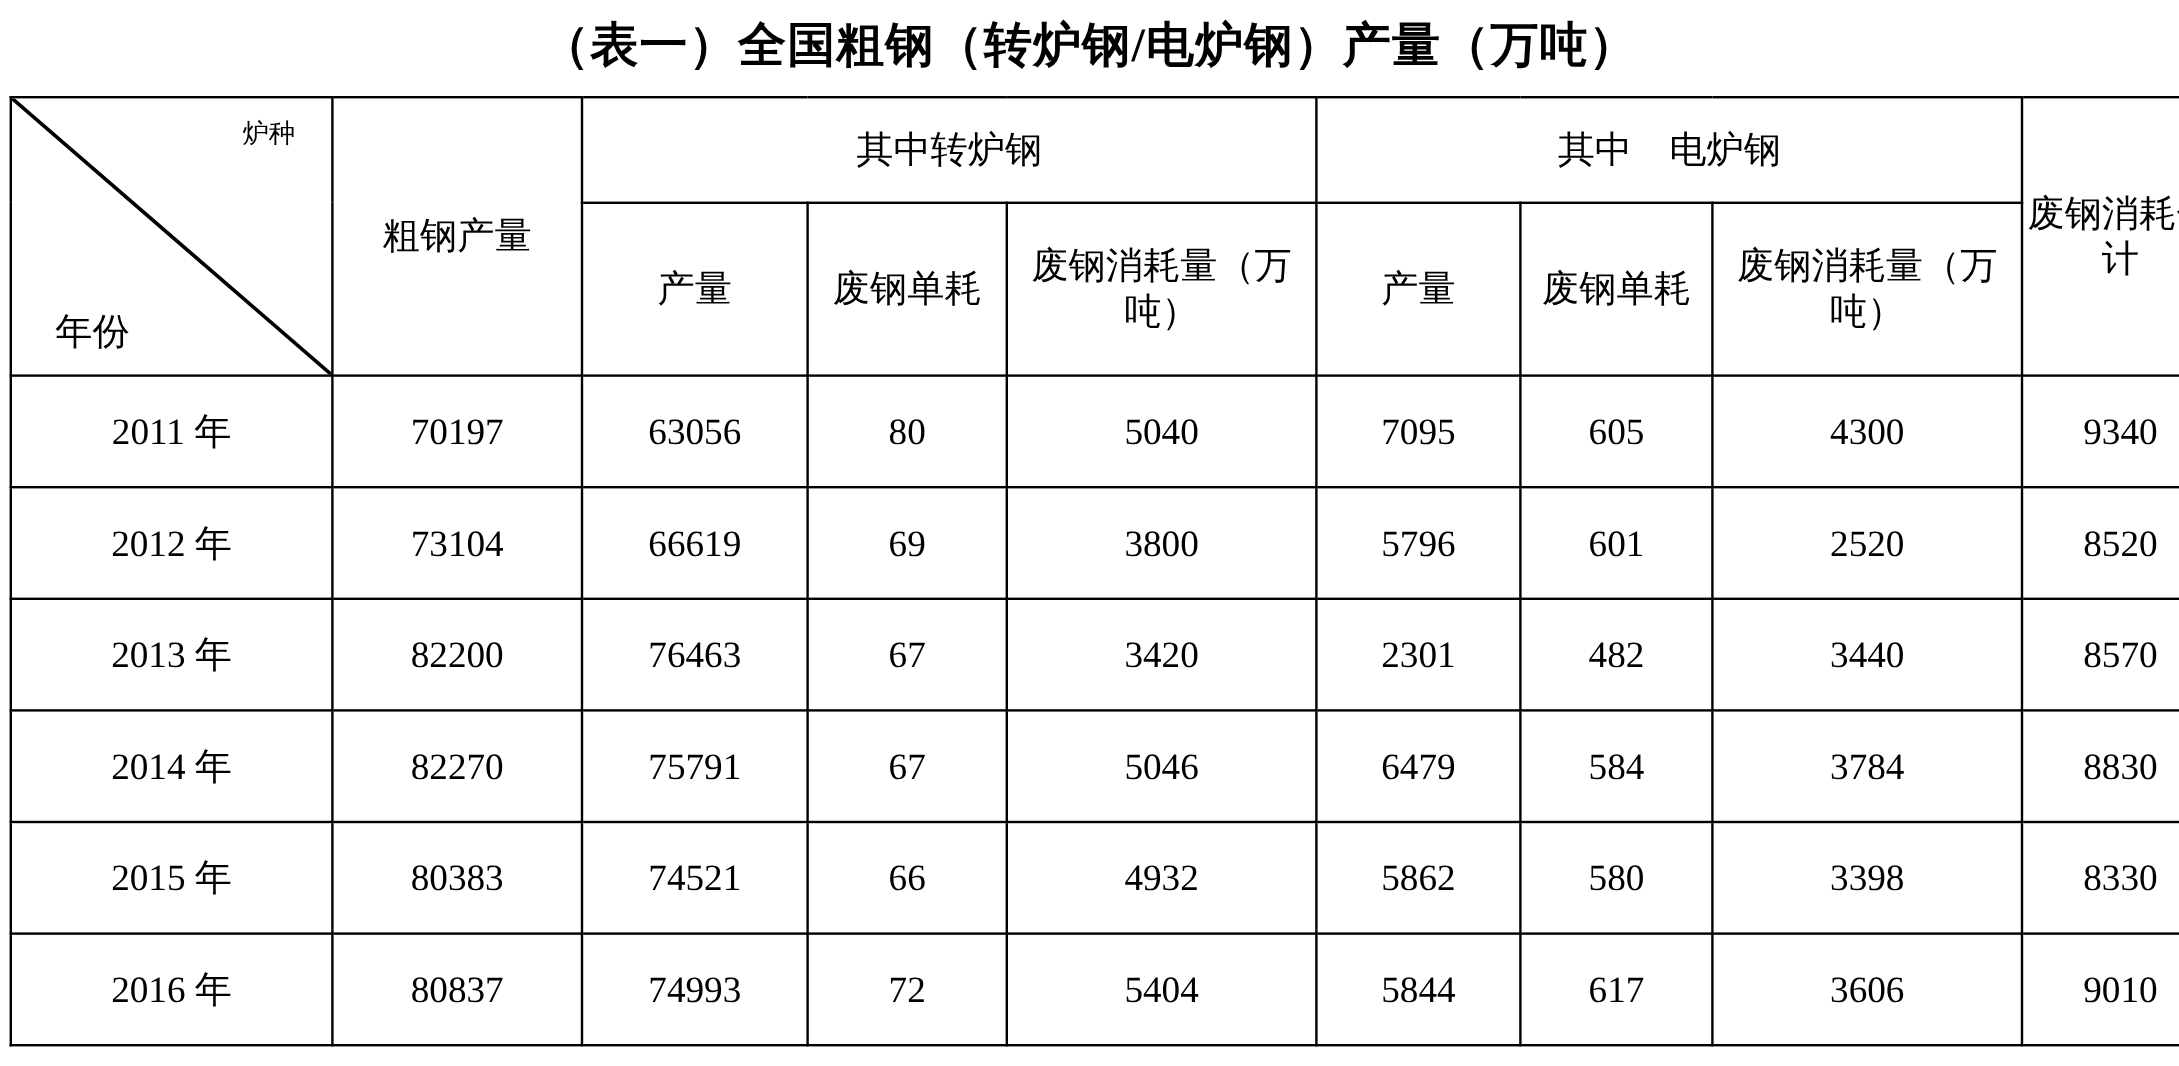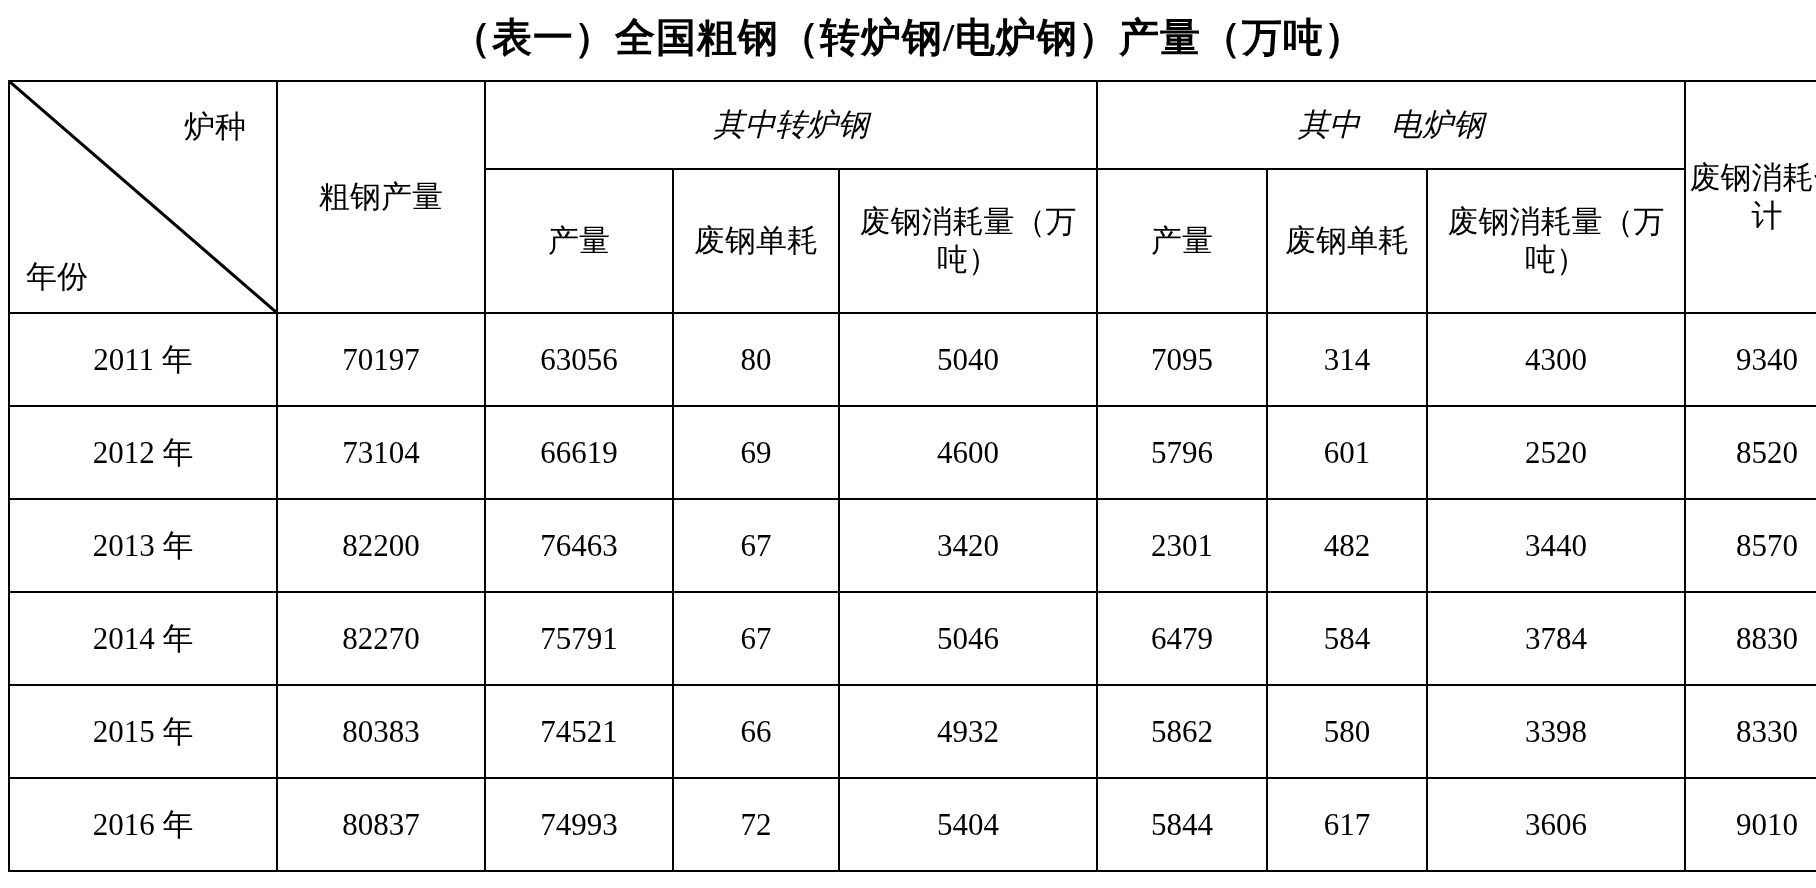--- a/index.html
+++ b/index.html
@@ -72,9 +72,9 @@
   }
   .corner-cell .lbl-top {
     position: absolute;
-    top: 26px;
+    top: 16px;
     right: 30px;
-    font-size: 31px;
+    font-size: 22px;
   }
   .corner-cell .lbl-bottom {
     position: absolute;

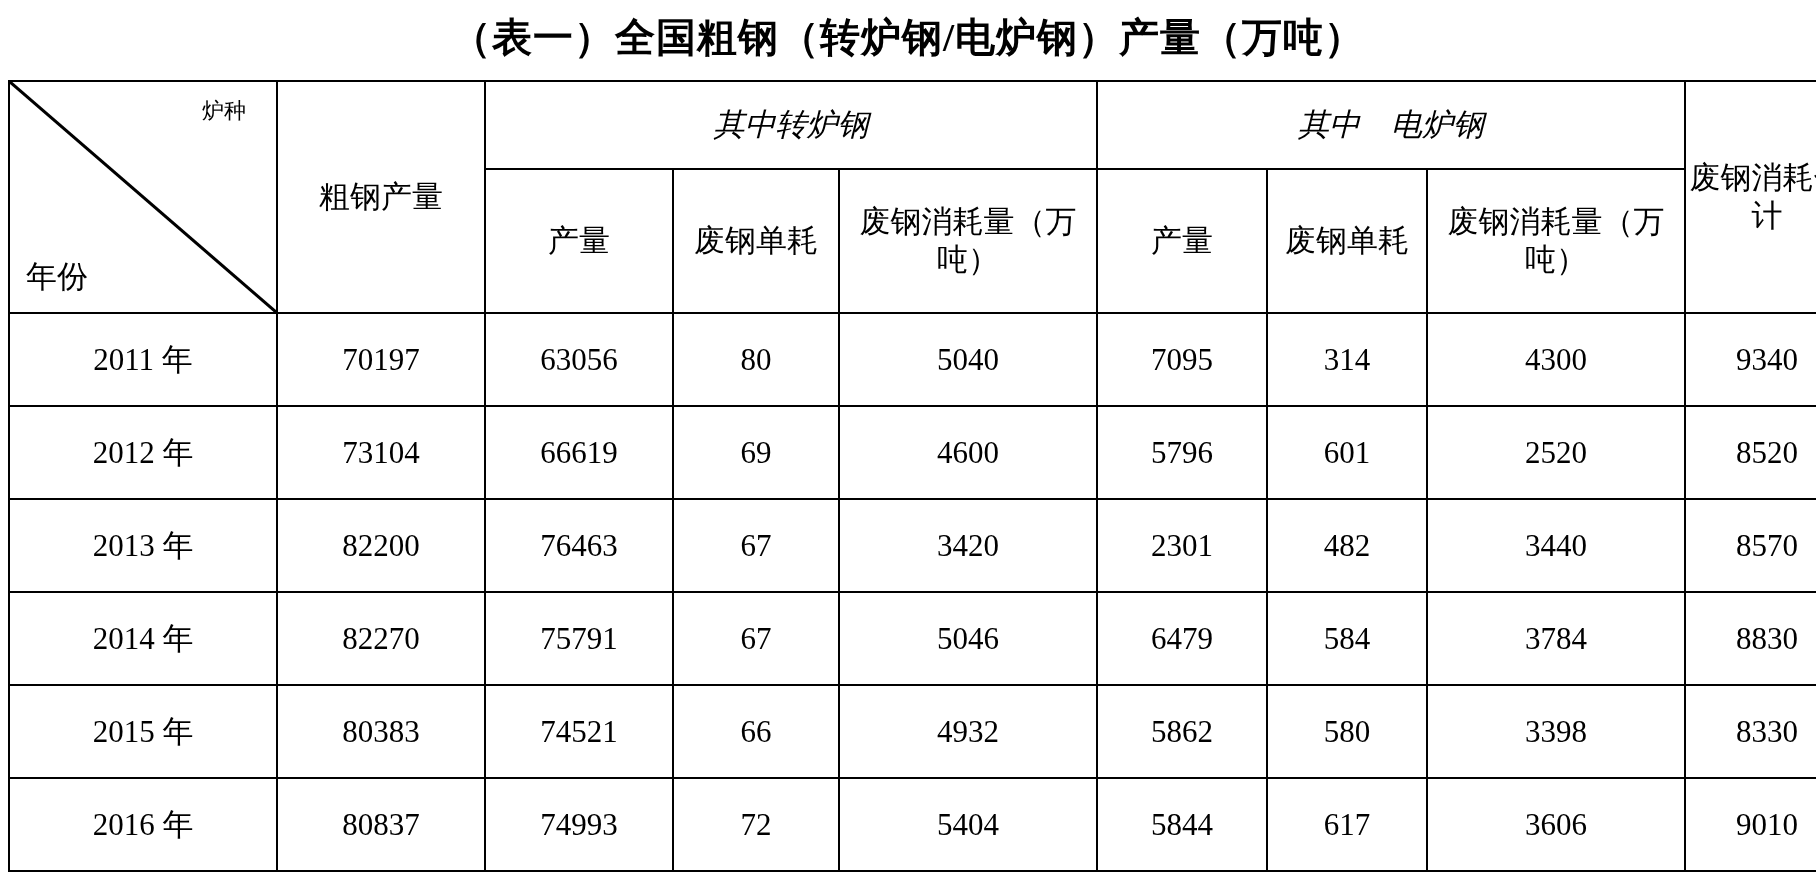--- a/index.html
+++ b/index.html
@@ -89,7 +89,6 @@
   .group-head {
     font-size: 31px;
     height: 78px;
-    font-style: italic;
   }
   .sub-head {
     font-size: 31px;

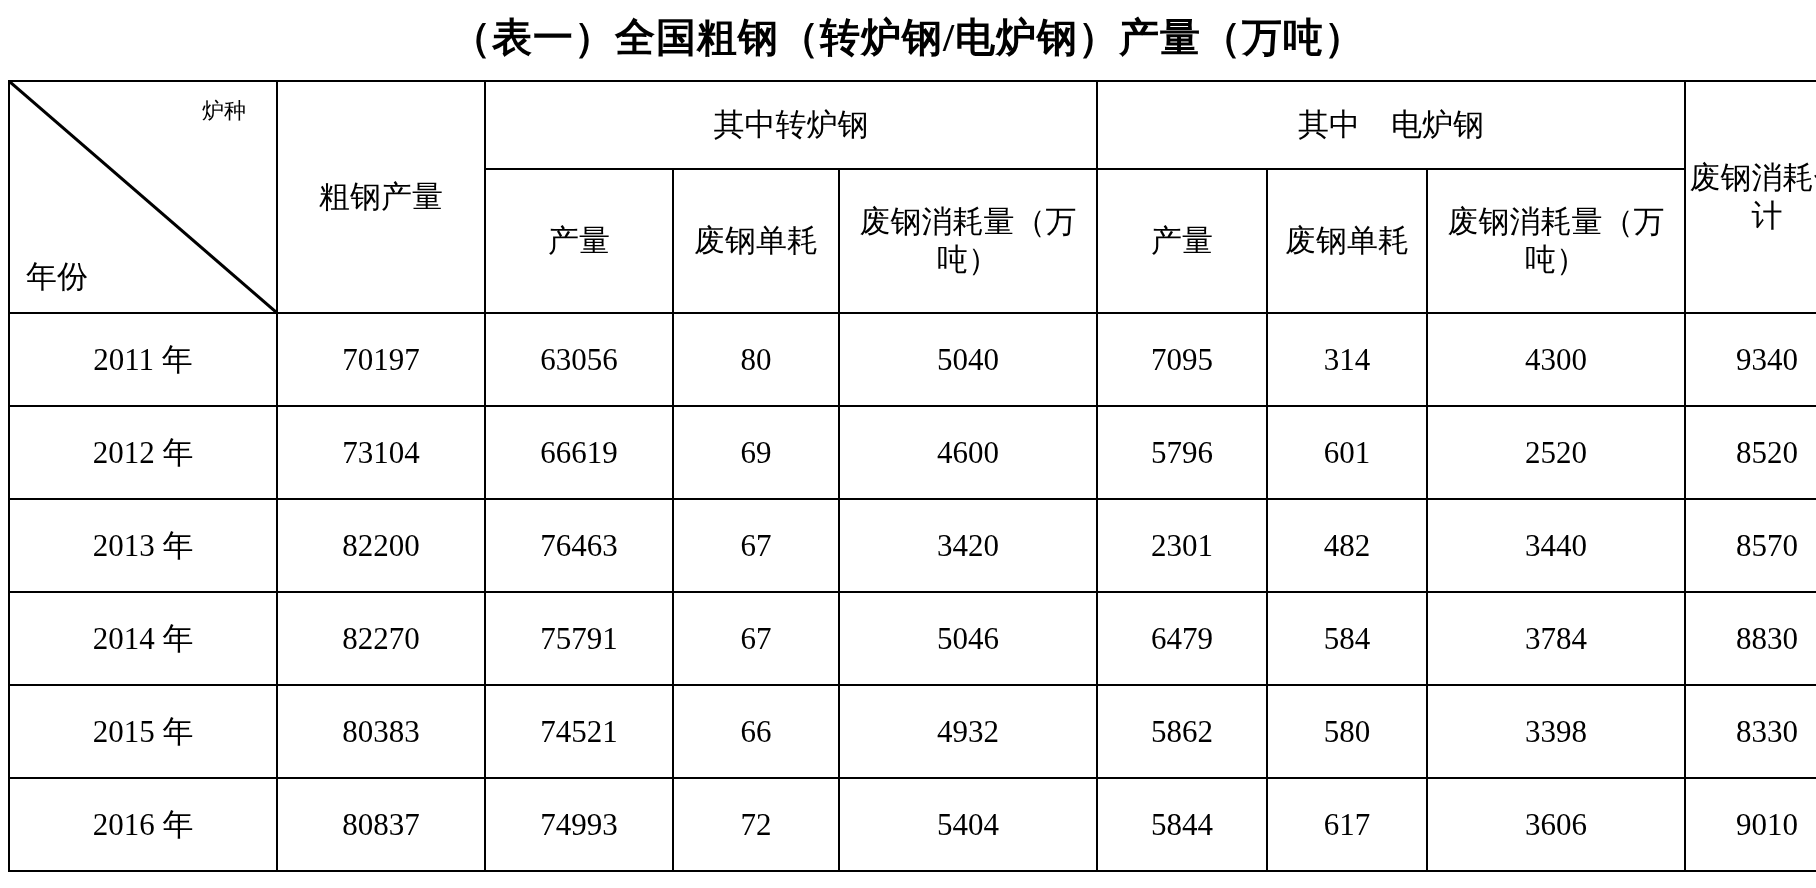--- a/index.html
+++ b/index.html
@@ -79,7 +79,7 @@
   .corner-cell .lbl-bottom {
     position: absolute;
     bottom: 16px;
-    left: 16px;
+    left: 36px;
     font-size: 31px;
     text-align: right;
   }

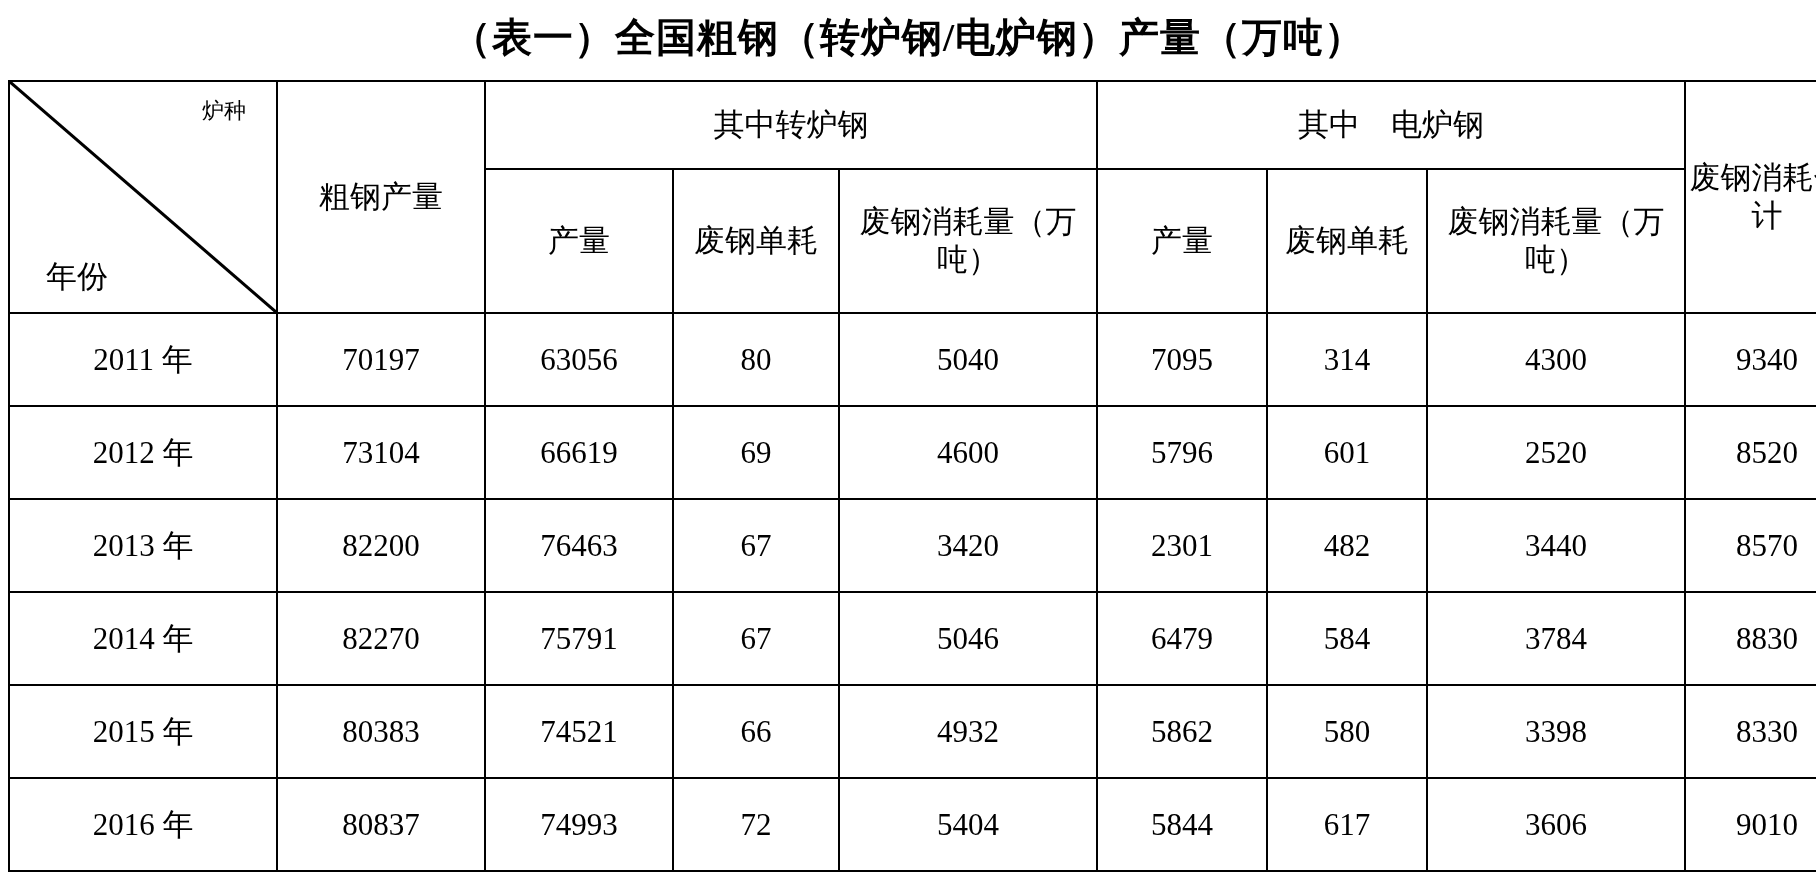--- a/index.html
+++ b/index.html
@@ -156,7 +156,7 @@
           <td class="num-cell">80</td>
           <td class="num-cell">5040</td>
           <td class="num-cell">7095</td>
-          <td class="num-cell">314</td>
+          <td class="num-cell">605</td>
           <td class="num-cell">4300</td>
           <td class="num-cell">9340</td>
         </tr>

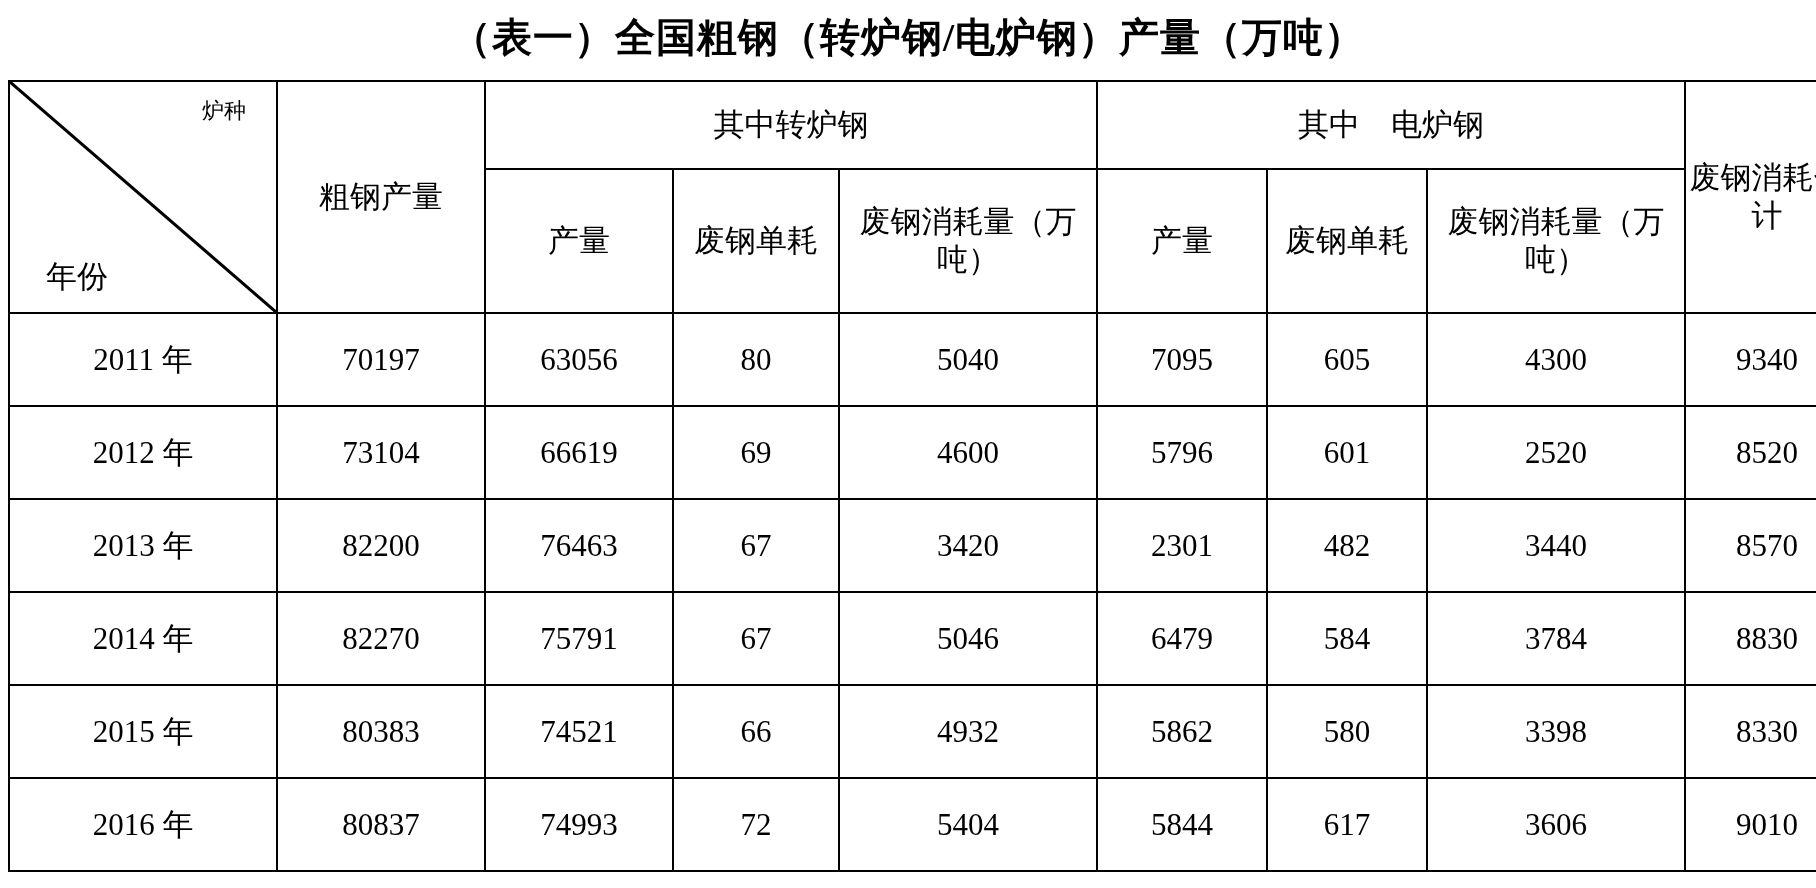--- a/index.html
+++ b/index.html
@@ -165,7 +165,7 @@
           <td class="num-cell">73104</td>
           <td class="num-cell">66619</td>
           <td class="num-cell">69</td>
-          <td class="num-cell">4600</td>
+          <td class="num-cell">3800</td>
           <td class="num-cell">5796</td>
           <td class="num-cell">601</td>
           <td class="num-cell">2520</td>

